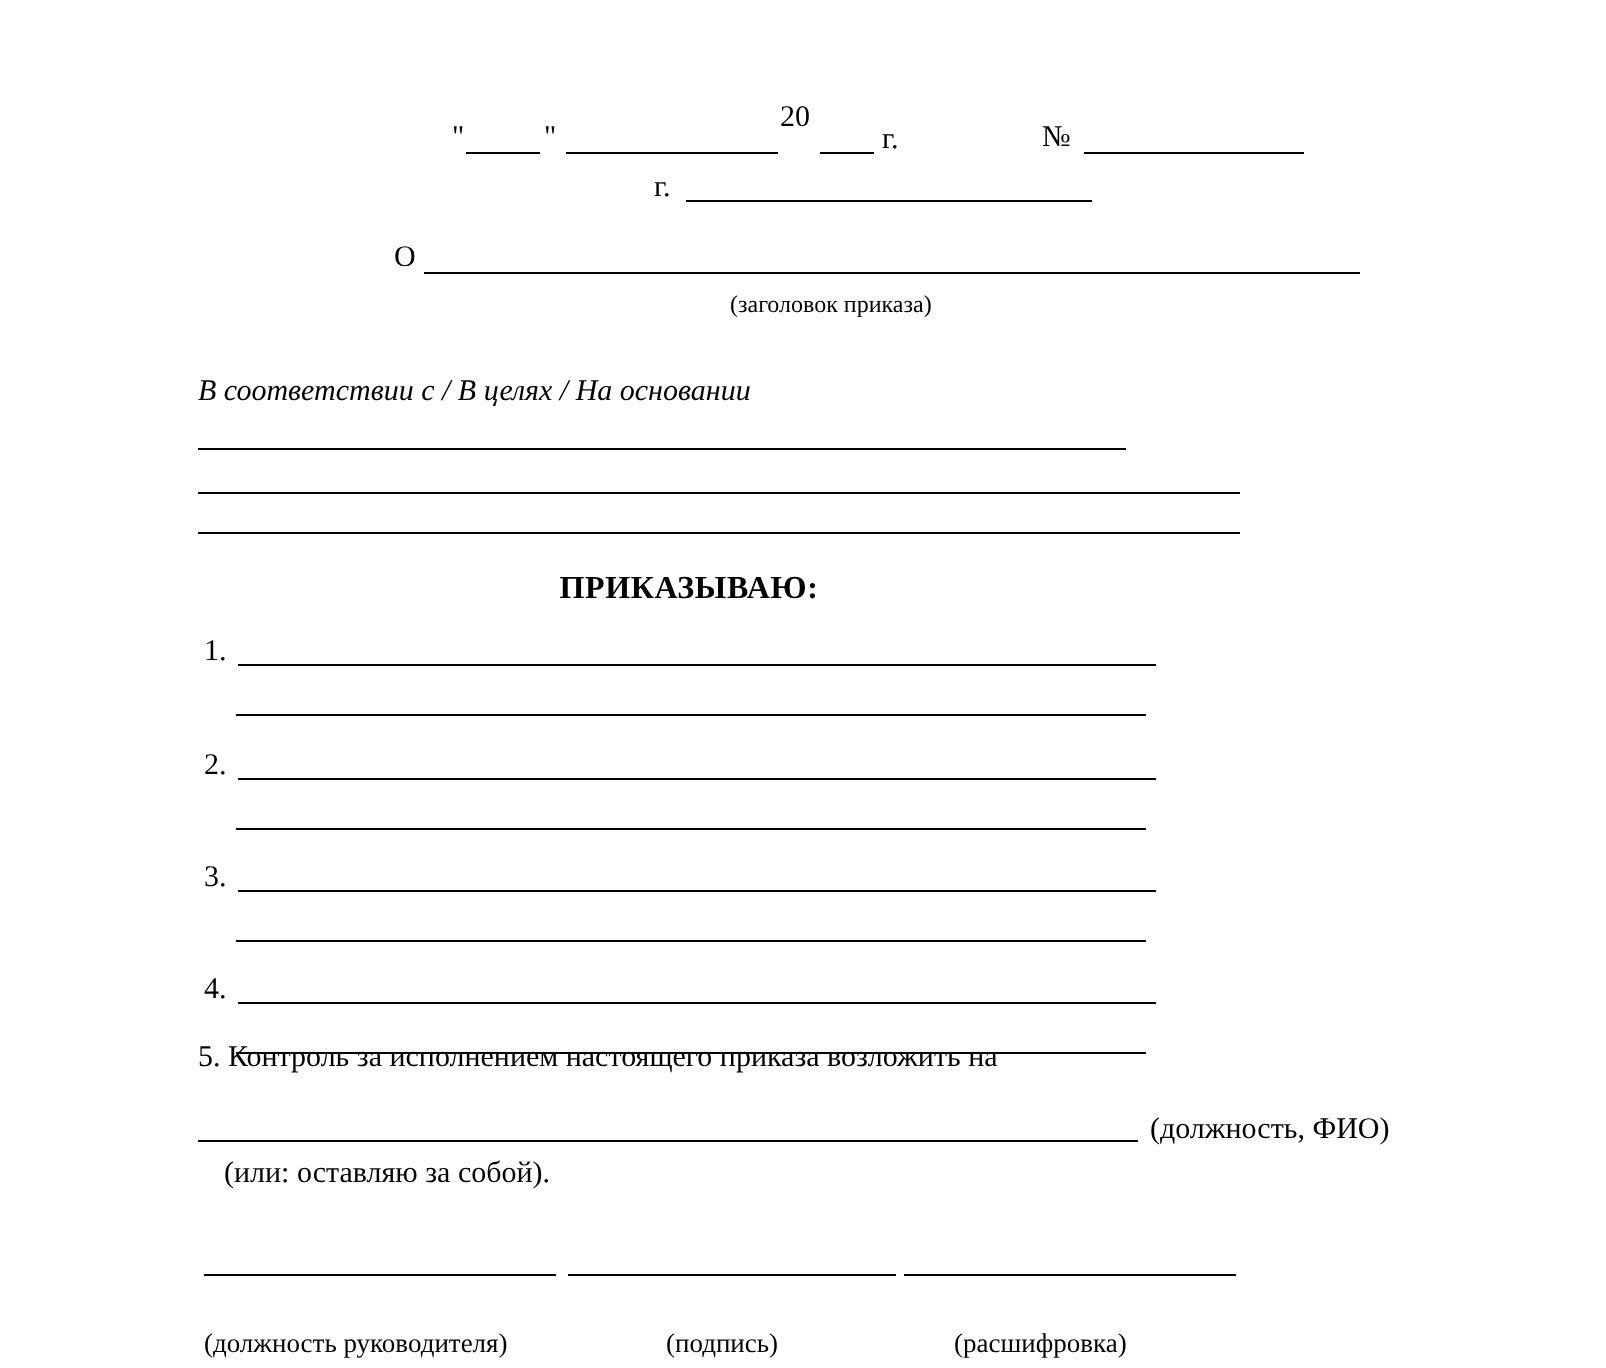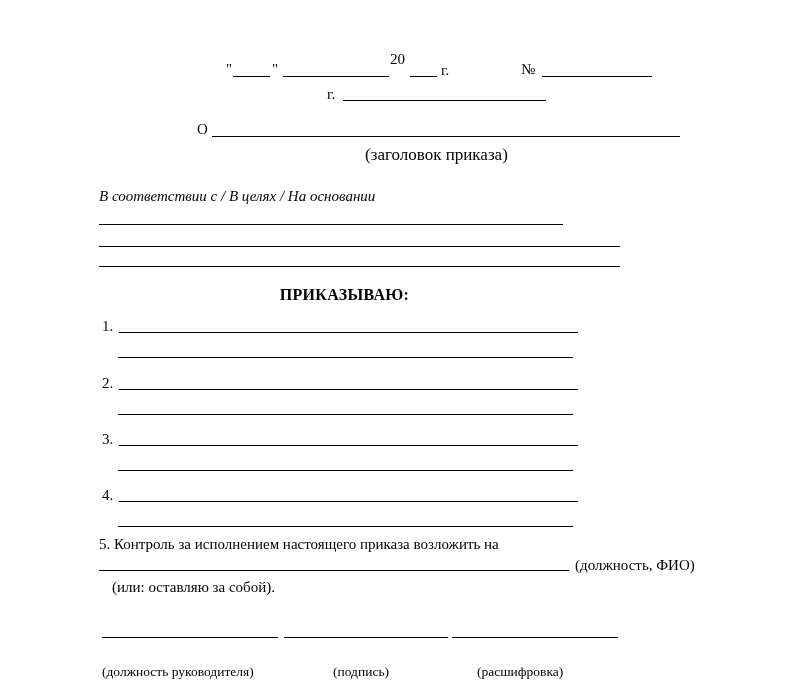--- a/index.html
+++ b/index.html
@@ -71,7 +71,7 @@
   
   .caption {
     position: absolute;
-    font-size: 17px;
+    font-size: 12px;
     white-space: nowrap;
   }
 </style>

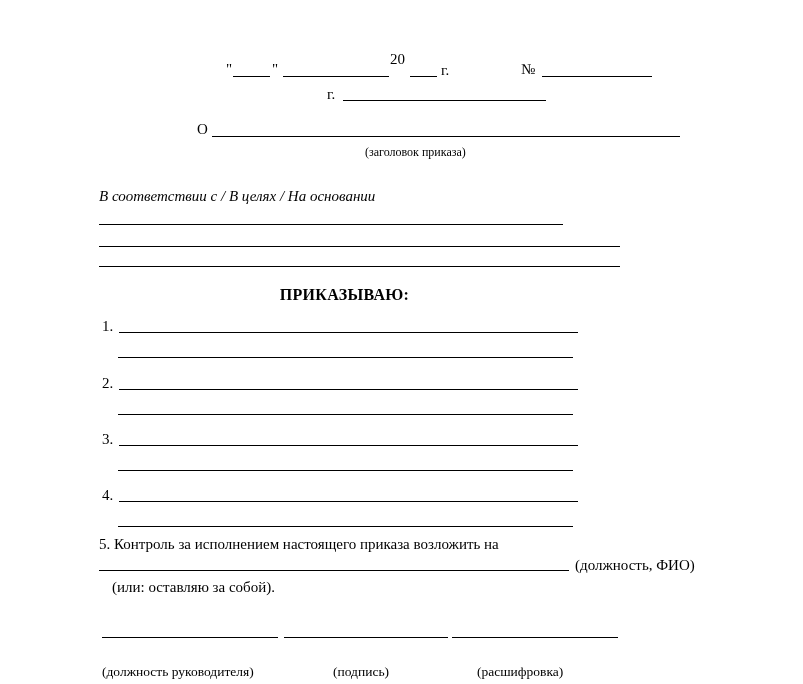--- a/index.html
+++ b/index.html
@@ -145,7 +145,7 @@
   </div>
 
   <div>
-    <span class="t" style="top:537px; left:99px;">5. Контроль за исполнением настоящего приказа возложить на</span>
+    <span class="t" style="top:522px; left:99px;">5. Контроль за исполнением настоящего приказа возложить на</span>
 
     <span class="rule" style="top:570px; left:99px; width:470px;"></span>
     <span class="t" style="top:558px; left:575px;">(должность, ФИО)</span>

